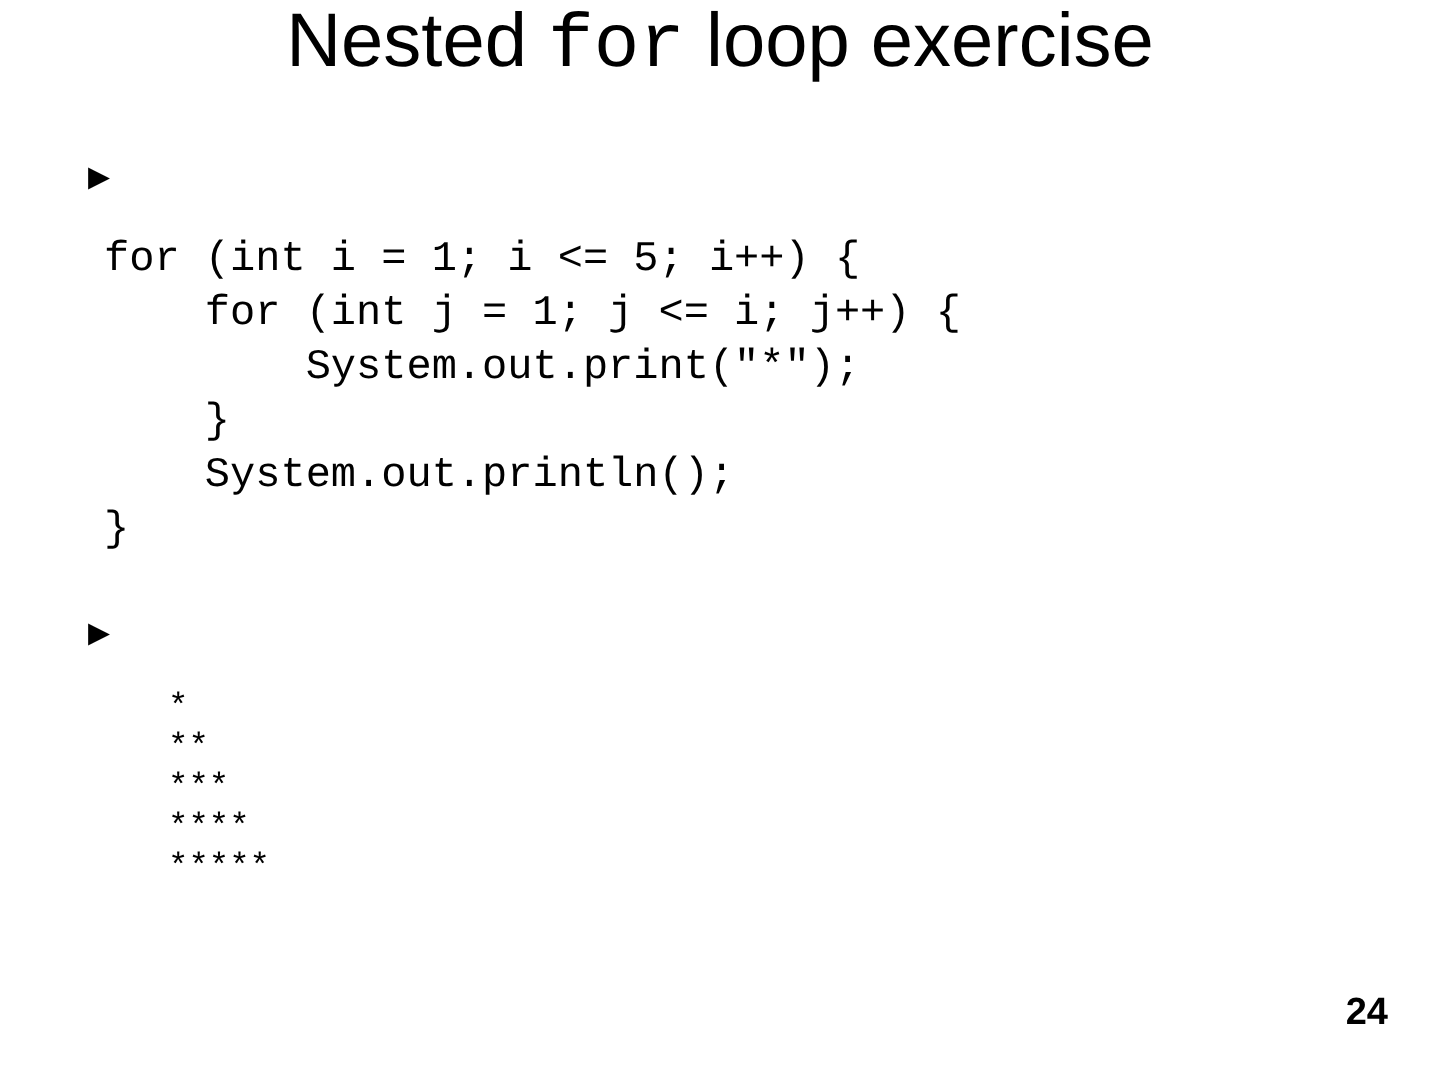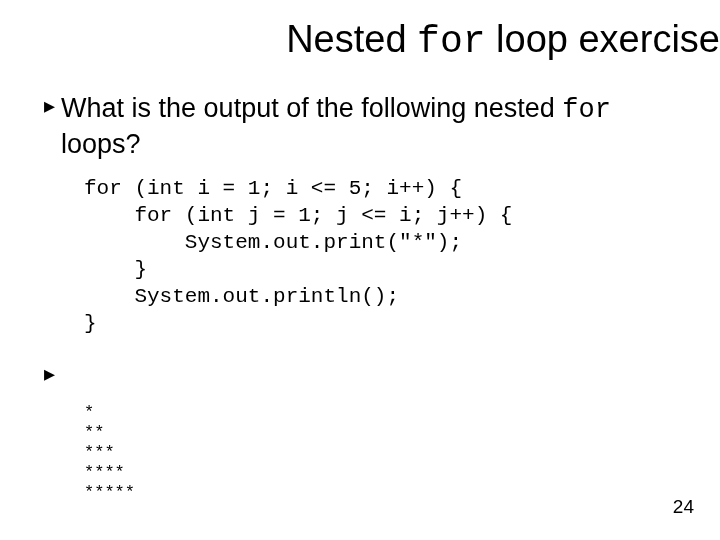--- a/index.html
+++ b/index.html
@@ -13,10 +13,9 @@
     overflow: hidden;
   }
   .title {
-    text-align: right;
+    text-align: center;
     font-size: 38px;
     font-weight: normal;
-    margin-top: 18px;
     margin-bottom: 28px;
   }
   .title .mono { font-family: "Courier New", Courier, monospace; }

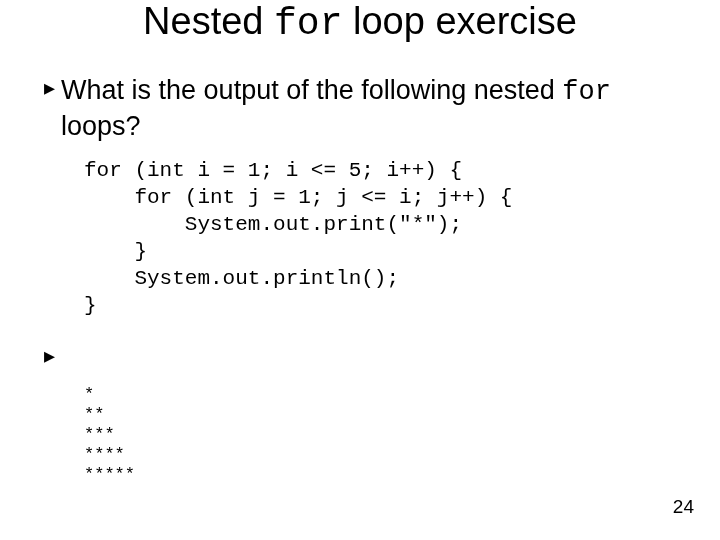--- a/index.html
+++ b/index.html
@@ -69,9 +69,6 @@
 
 <div class="bullet-row">
   <span class="bullet-marker">▸</span>
-  <div class="bullet-text">
-    <span>What is the output of the following nested </span><span class="mono">for</span><span> loops?</span>
-  </div>
 </div>
 
 <div class="code-block">for (int i = 1; i &lt;= 5; i++) {

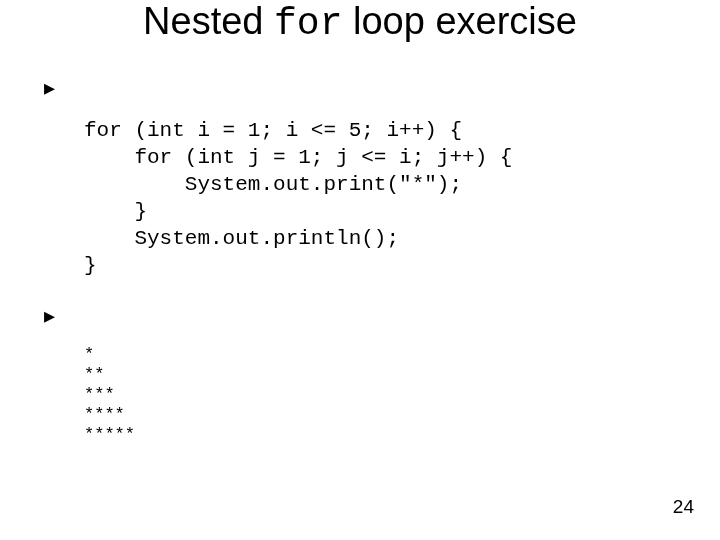--- a/index.html
+++ b/index.html
@@ -42,7 +42,7 @@
     font-size: 21px;
     line-height: 27px;
     white-space: pre;
-    padding-left: 84px;
+    padding-left: 52px;
     margin-bottom: 22px;
   }
   .output-block {

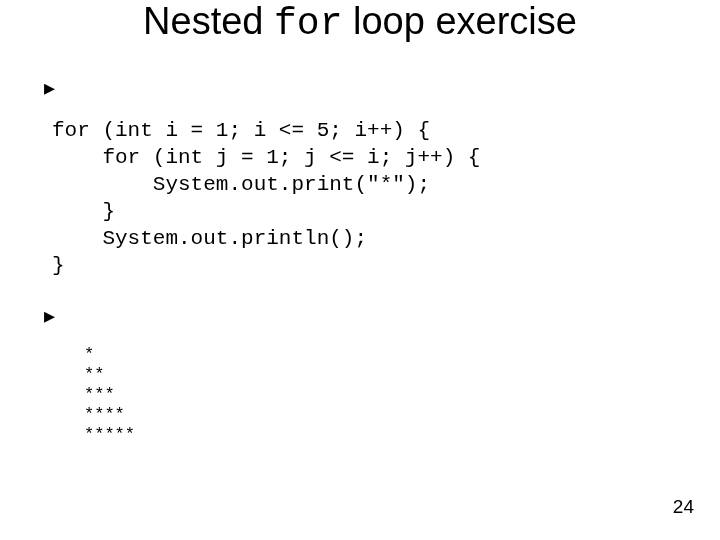--- a/index.html
+++ b/index.html
@@ -57,7 +57,7 @@
     right: 26px;
     bottom: 22px;
     font-size: 19px;
-    font-weight: normal;
+    font-weight: bold;
   }
 </style>
 </head>

